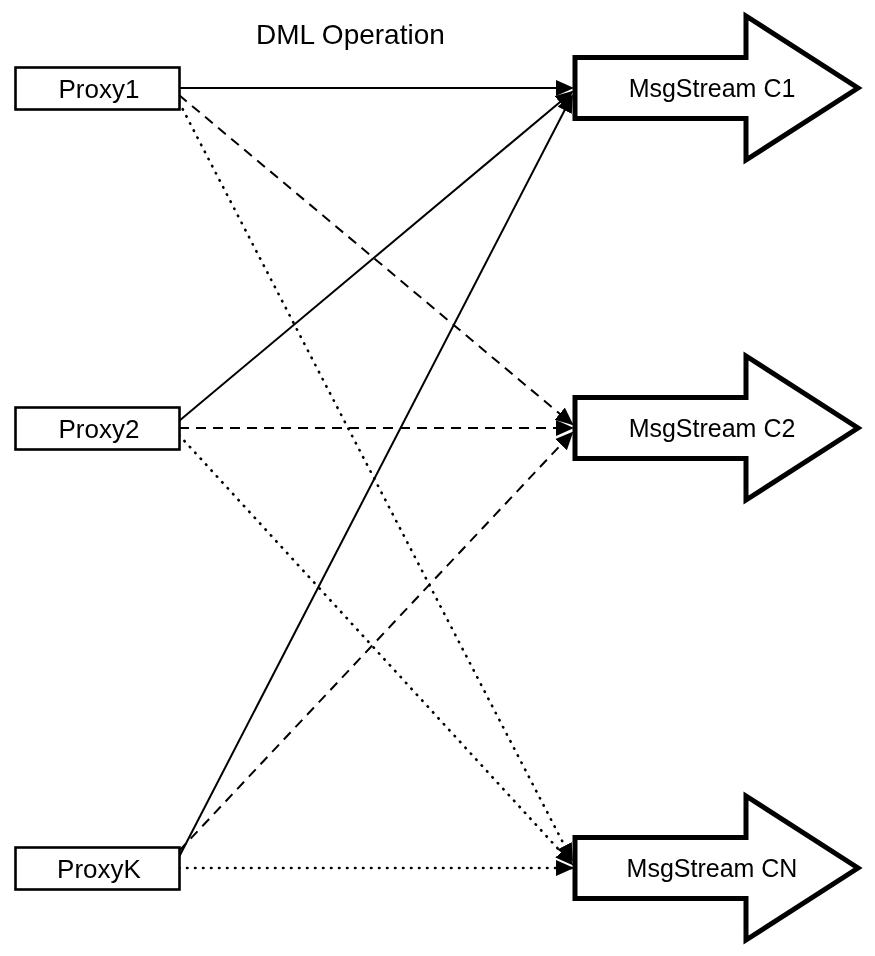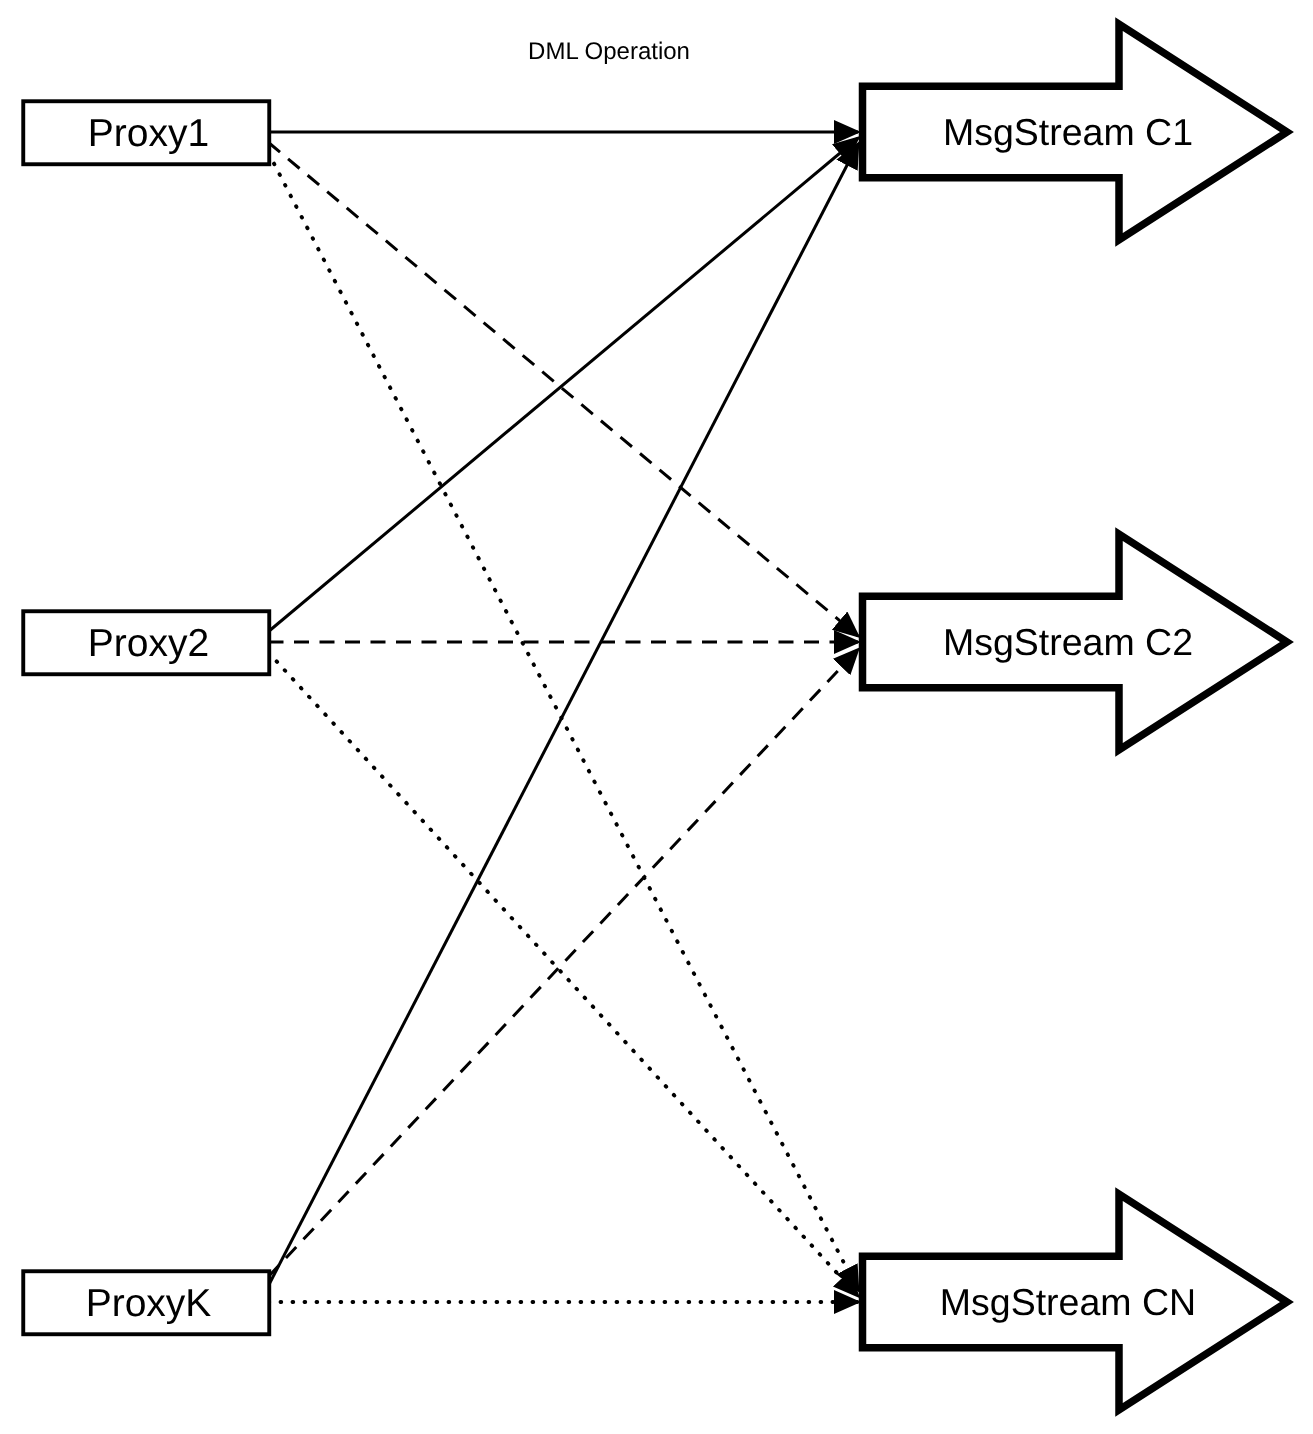--- a/index.html
+++ b/index.html
@@ -9,8 +9,8 @@
   }
   .diagram-svg{position:absolute;left:0;top:0;}
   .title{
-    position:absolute;left:256px;top:21px;width:300px;text-align:center;
-    font-size:16px;line-height:27px;color:#000;
+    position:absolute;left:256px;top:21px;width:300px;
+    font-size:28px;line-height:27px;color:#000;
   }
   .title span{display:block;}
   .edge{stroke:#000000;fill:none;}

